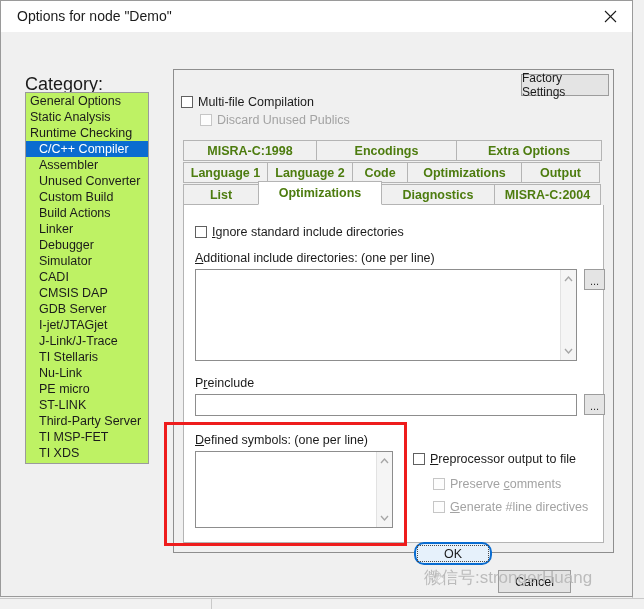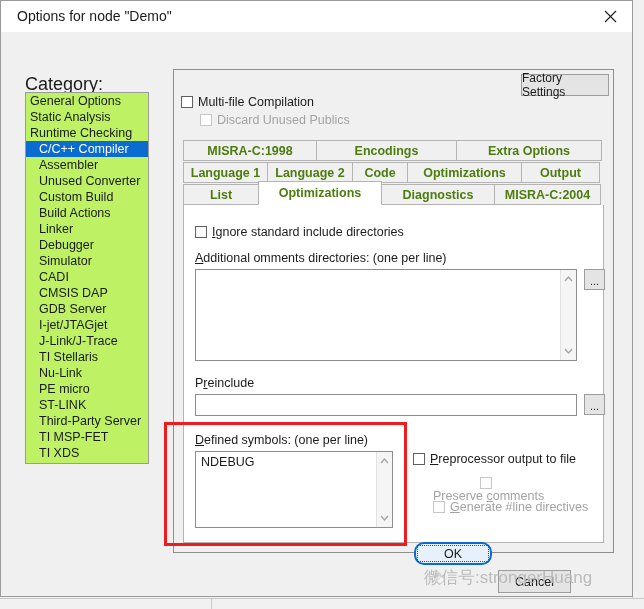--- a/index.html
+++ b/index.html
@@ -368,7 +368,7 @@
       </div>
 
       <div class="fld-label" style="left:11px; top:46px;">
-        <span class="mn">A</span><span>dditional omments directories: (one per line)</span>
+        <span class="mn">A</span><span>dditional include directories: (one per line)</span>
       </div>
 
       <div class="txtarea" style="left:11px; top:64px; width:382px; height:92px;">

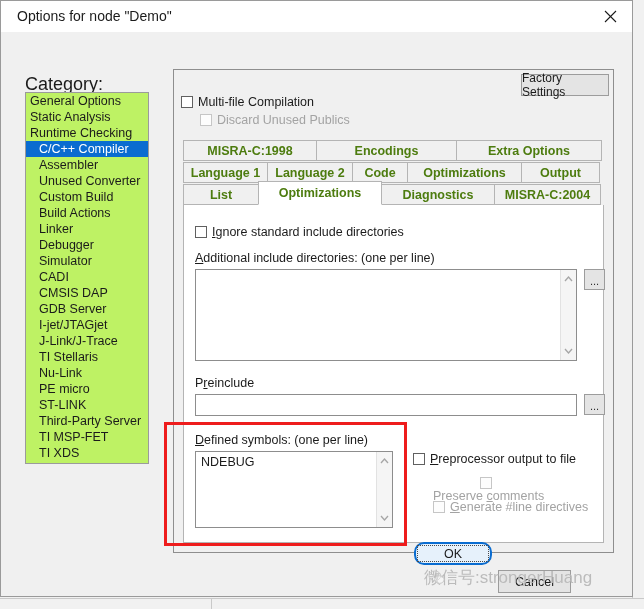--- a/index.html
+++ b/index.html
@@ -402,7 +402,6 @@
       </div>
 
       <div class="txtarea" style="left:11px; top:246px; width:198px; height:77px;">
-        <div class="content">NDEBUG</div>
         <div class="vscroll">
           <div class="arrow up">
             <svg width="9" height="6" viewBox="0 0 9 6">

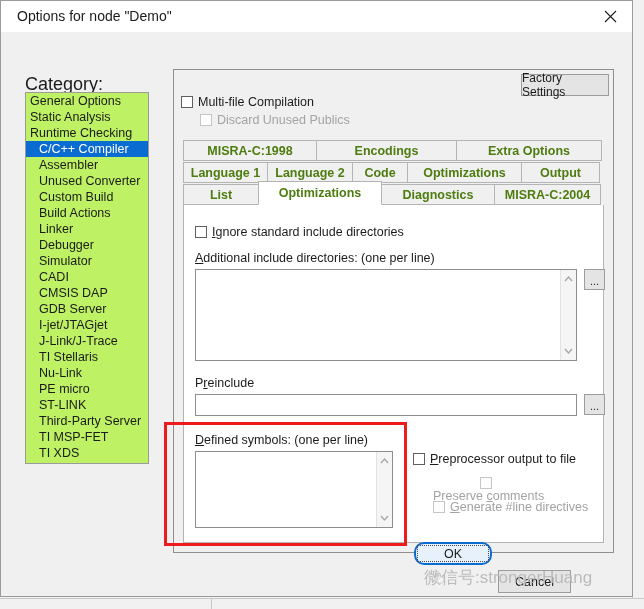--- a/index.html
+++ b/index.html
@@ -421,7 +421,7 @@
         <span><span class="mn">P</span><span>reprocessor output to file</span></span>
       </div>
 
-      <div class="chk-row disabled" style="left:249px; top:272px;flex-direction:column;">
+      <div class="chk-row disabled" style="left:249px; top:272px;">
         <span class="cb"></span>
         <span><span>Preserve </span><span class="mn">c</span><span>omments</span></span>
       </div>

